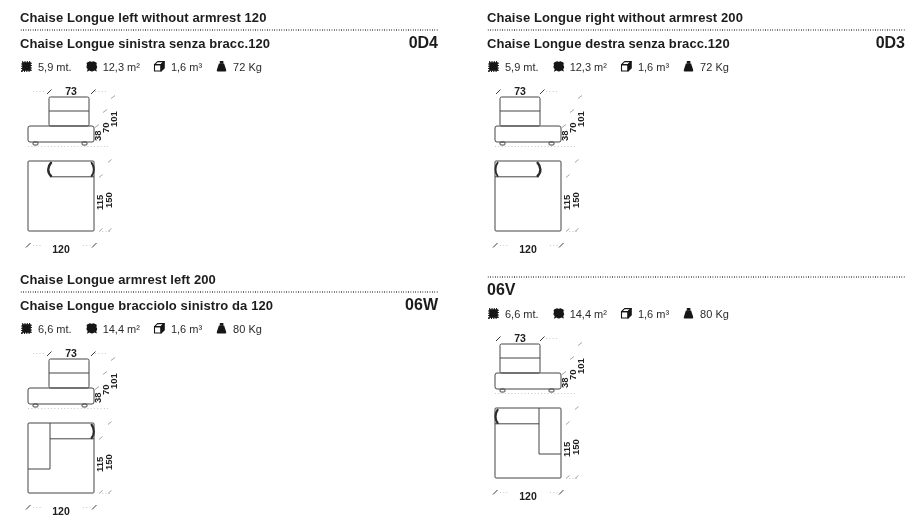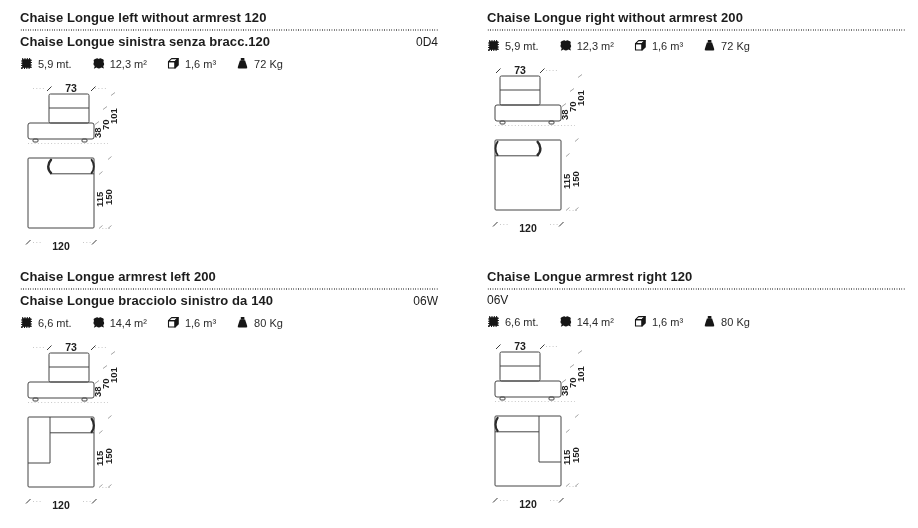--- a/index.html
+++ b/index.html
@@ -24,7 +24,7 @@
   }
   .row-it { display:flex; justify-content:space-between; align-items:baseline; margin-top:1px; }
   .t-it { margin:0; font-size:13px; font-weight:700; letter-spacing:.1px; white-space:nowrap; }
-  .code { font-size:12px; font-weight:400; }
+  .code { font-size:16px; font-weight:700; }
   .specs {
     list-style:none; display:flex; align-items:center; gap:20px;
     margin:8px 0 0; padding:0; font-size:11px; color:#2b2b2b; white-space:nowrap;

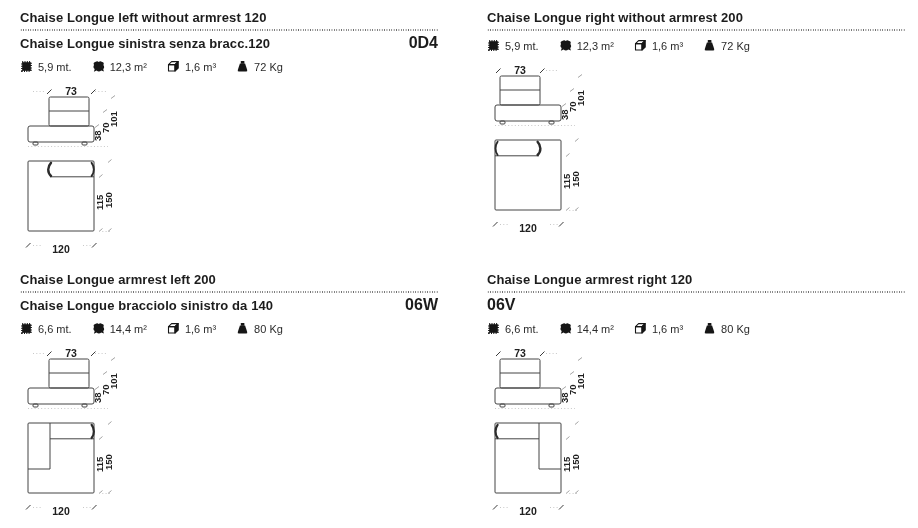--- a/index.html
+++ b/index.html
@@ -122,6 +122,10 @@
   <section class="card">
     <h3 class="t-en">Chaise Longue right without armrest 200</h3>
     <div class="dotline"></div>
+    <div class="row-it">
+      <h4 class="t-it">Chaise Longue destra senza bracc.120</h4>
+      <span class="code">0D3</span>
+    </div>
     <ul class="specs">
       <li>
         <svg class="si" width="13" height="13" viewBox="0 0 13 13">

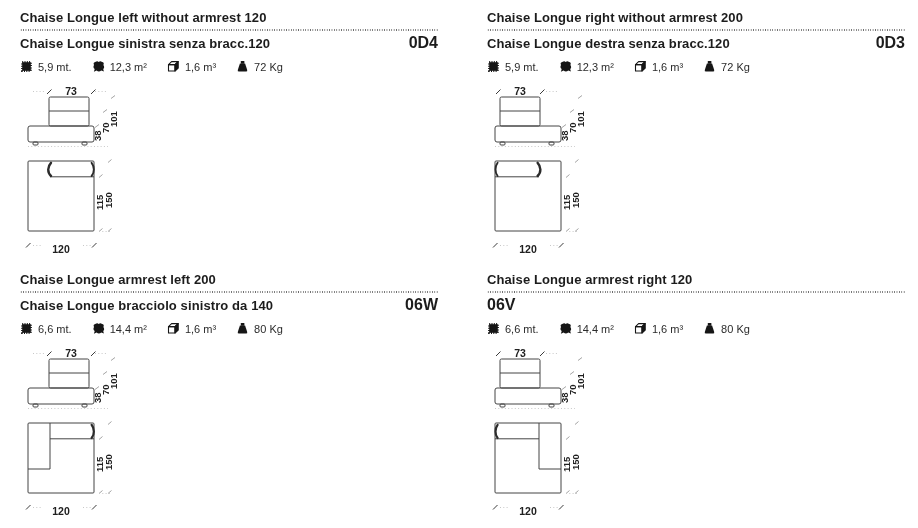--- a/index.html
+++ b/index.html
@@ -26,7 +26,7 @@
   .t-it { margin:0; font-size:13px; font-weight:700; letter-spacing:.1px; white-space:nowrap; }
   .code { font-size:16px; font-weight:700; }
   .specs {
-    list-style:none; display:flex; align-items:center; gap:20px;
+    list-style:none; display:flex; align-items:center; gap:13px;
     margin:8px 0 0; padding:0; font-size:11px; color:#2b2b2b; white-space:nowrap;
   }
   .specs li { display:flex; align-items:center; gap:5px; }

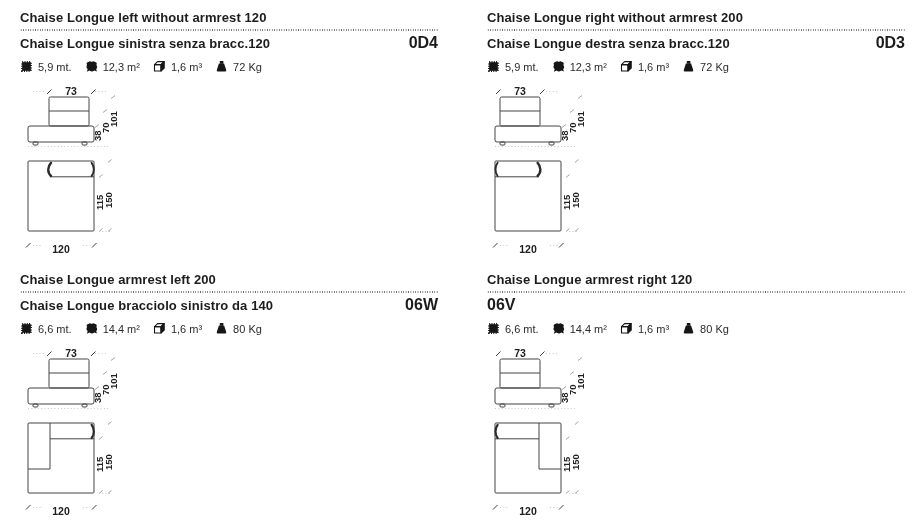--- a/index.html
+++ b/index.html
@@ -259,7 +259,6 @@
   </section>
 
   <section class="card">
-    <h3 class="t-en">Chaise Longue armrest right 120</h3>
     <div class="dotline"></div>
     <div class="row-it">
       <span class="code">06V</span>

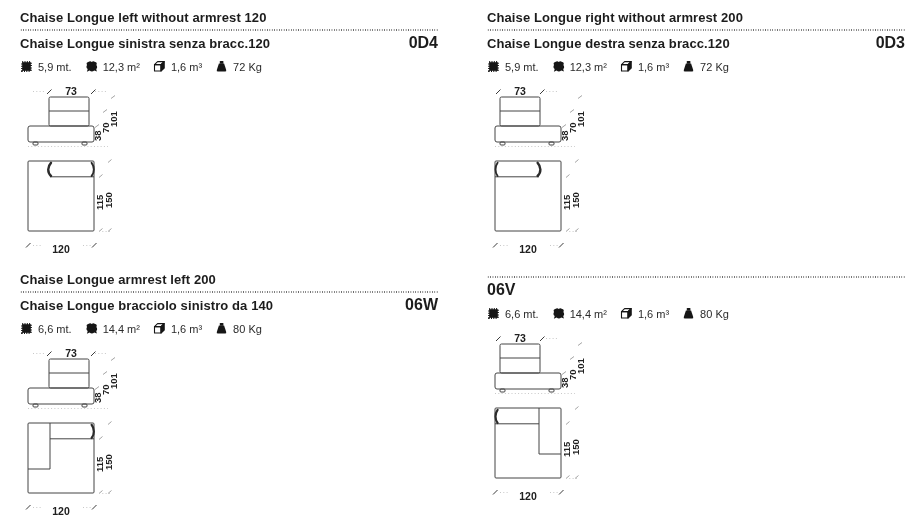--- a/index.html
+++ b/index.html
@@ -193,7 +193,7 @@
     <h3 class="t-en">Chaise Longue armrest left 200</h3>
     <div class="dotline"></div>
     <div class="row-it">
-      <h4 class="t-it">Chaise Longue bracciolo sinistro da 140</h4>
+      <h4 class="t-it">Chaise Longue bracciolo sinistro da 120</h4>
       <span class="code">06W</span>
     </div>
     <ul class="specs">

